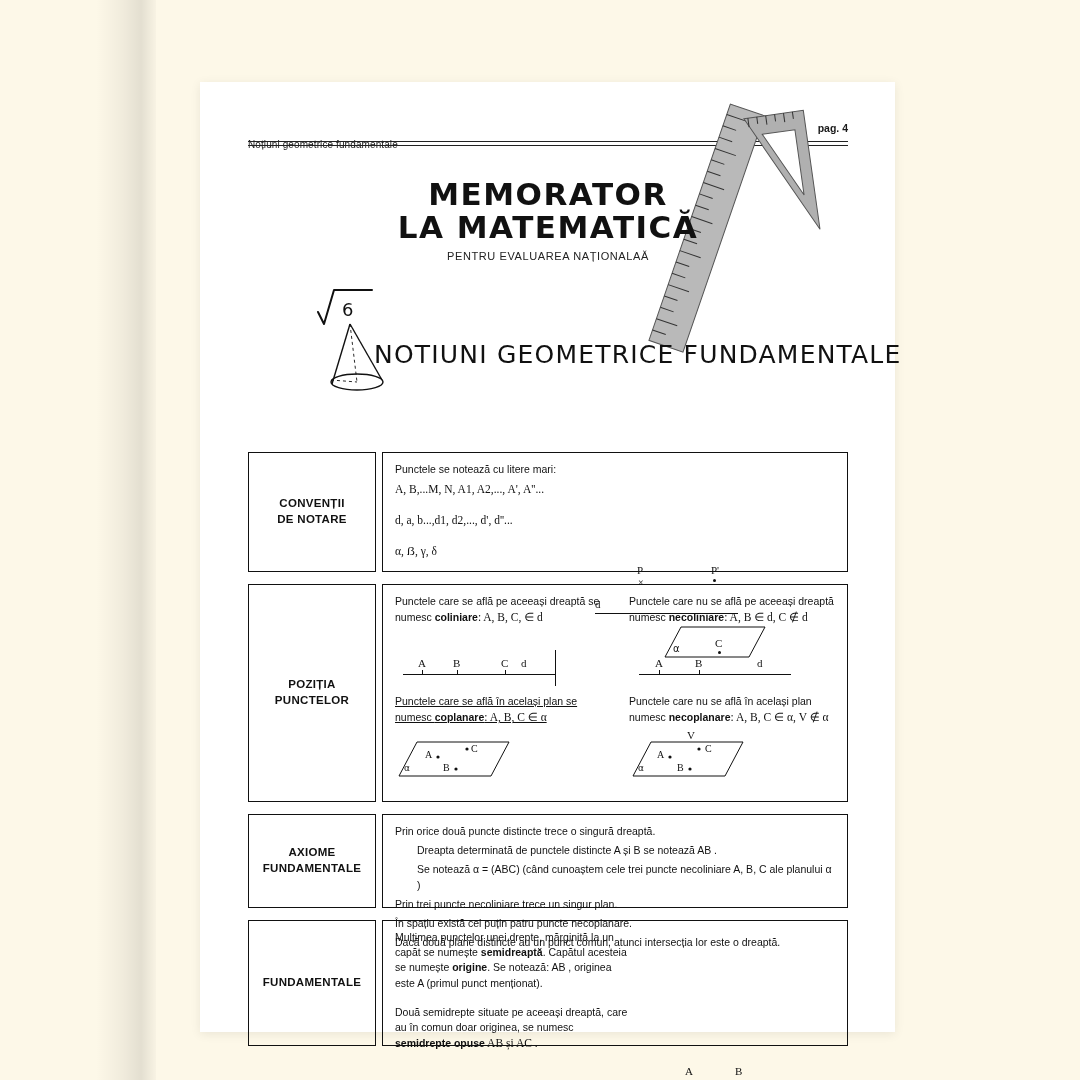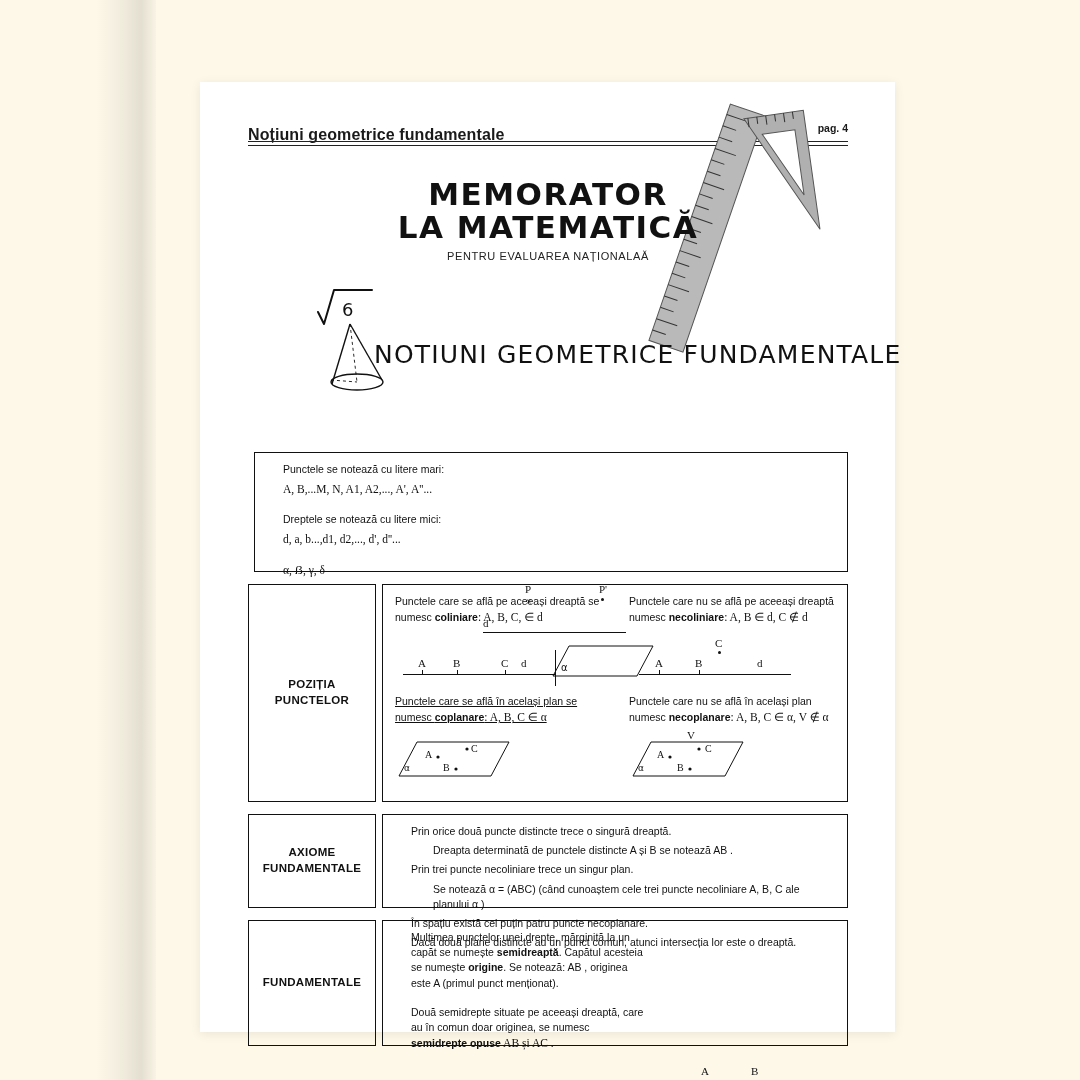--- a/index.html
+++ b/index.html
@@ -53,9 +53,9 @@
   .hdr-left {
     position: absolute;
     left: 0;
-    top: 4px;
-    font-size: 16px;
-    font-weight: bold;
+    top: 17px;
+    font-size: 10px;
+    font-weight: normal;
     color: #1a1a1a;
     letter-spacing: .1px;
   }

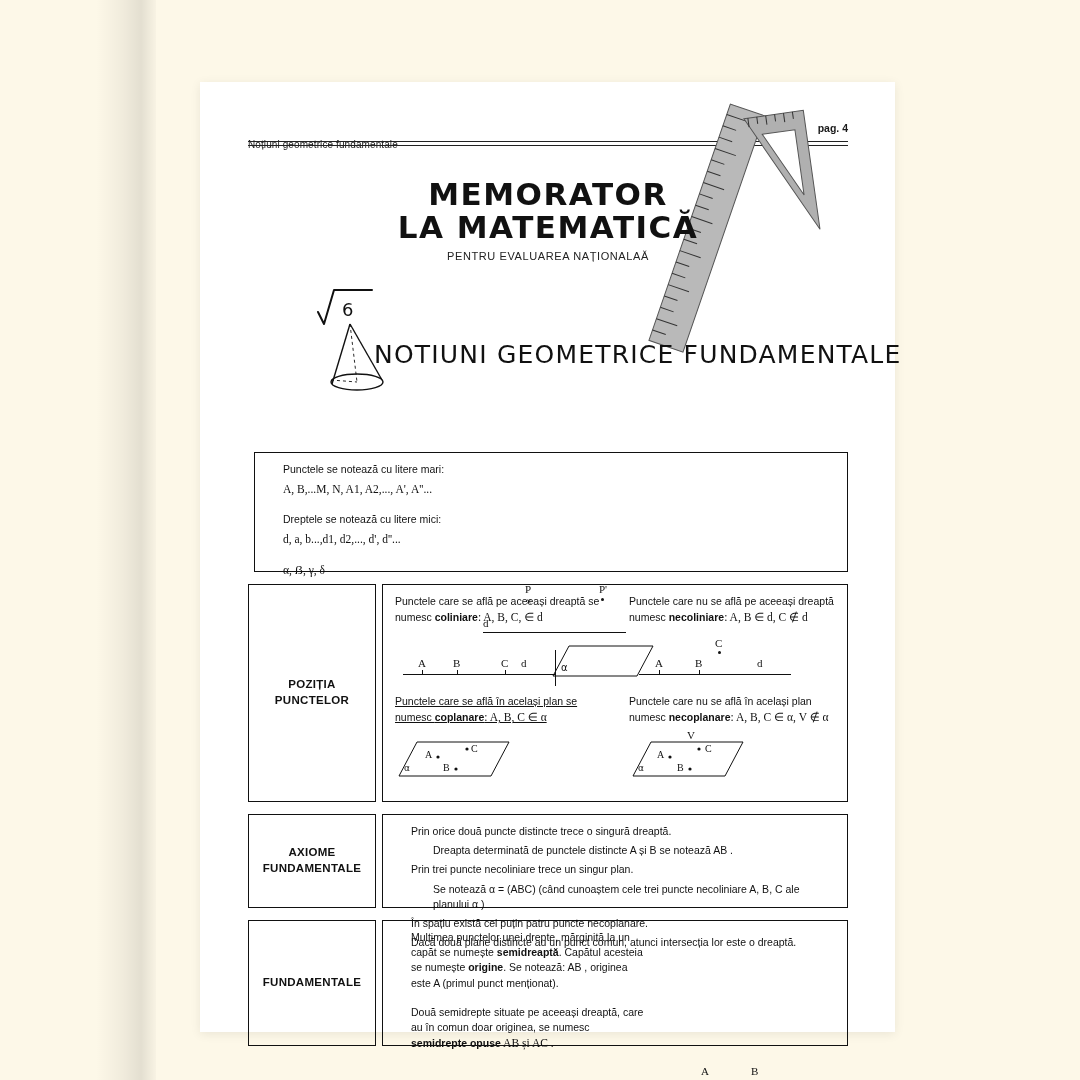--- a/index.html
+++ b/index.html
@@ -167,7 +167,7 @@
     border: 1.4px solid #111;
     box-sizing: border-box;
     position: relative;
-    padding: 9px 28px;
+    padding: 9px 12px;
     font-size: 10.5px;
     line-height: 1.45;
     color: #111;

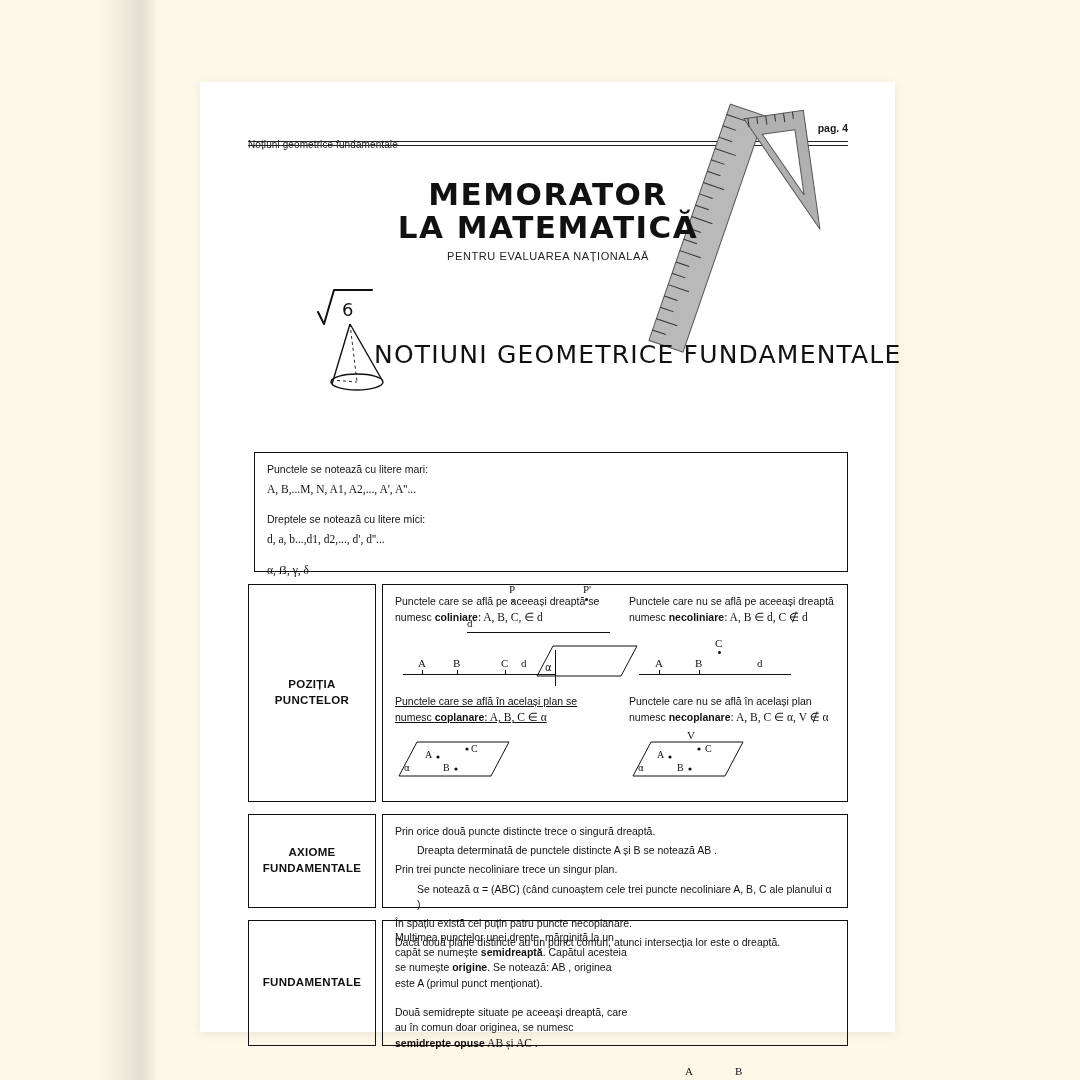--- a/index.html
+++ b/index.html
@@ -298,6 +298,12 @@
       <div class="chapter">NOTIUNI GEOMETRICE FUNDAMENTALE</div>
 
       <div class="tbl" style="top:330px; height:120px;">
+        <div class="cell-label">
+          <div>
+            <div>CONVENȚII</div>
+            <div>DE NOTARE</div>
+          </div>
+        </div>
         <div class="cell-body">
           <p class="para">Punctele se notează cu litere mari:</p>
           <p class="para serif">A, B,...M, N, A1, A2,..., A', A''...</p>

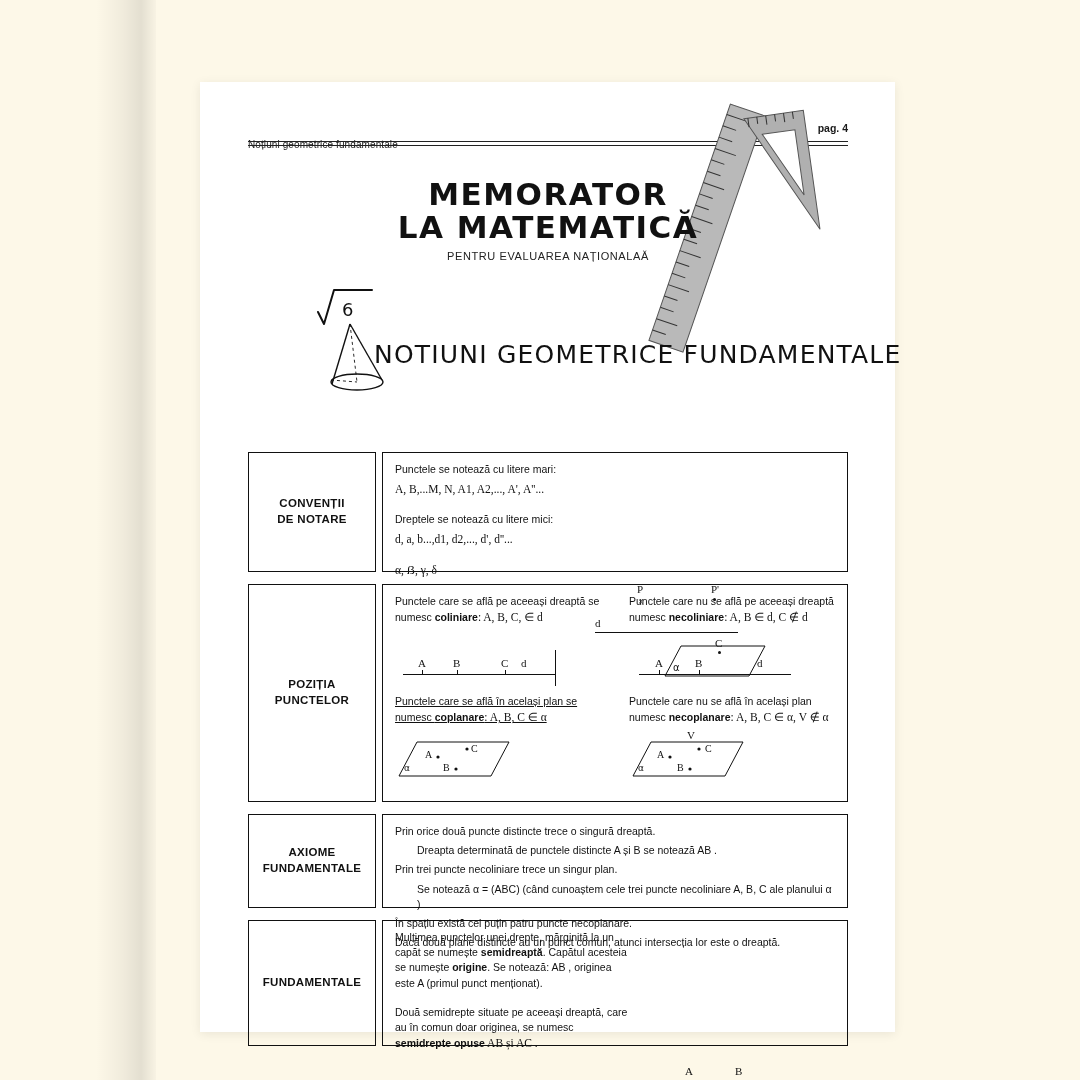--- a/index.html
+++ b/index.html
@@ -308,7 +308,6 @@
           <p class="para">Punctele se notează cu litere mari:</p>
           <p class="para serif">A, B,...M, N, A1, A2,..., A', A''...</p>
           <div class="gap"></div>
-          <p class="para">Dreptele se notează cu litere mici:</p>
           <p class="para serif">d, a, b...,d1, d2,..., d', d''...</p>
           <div class="gap"></div>
           <p class="para serif">α, ẞ, γ, δ</p>

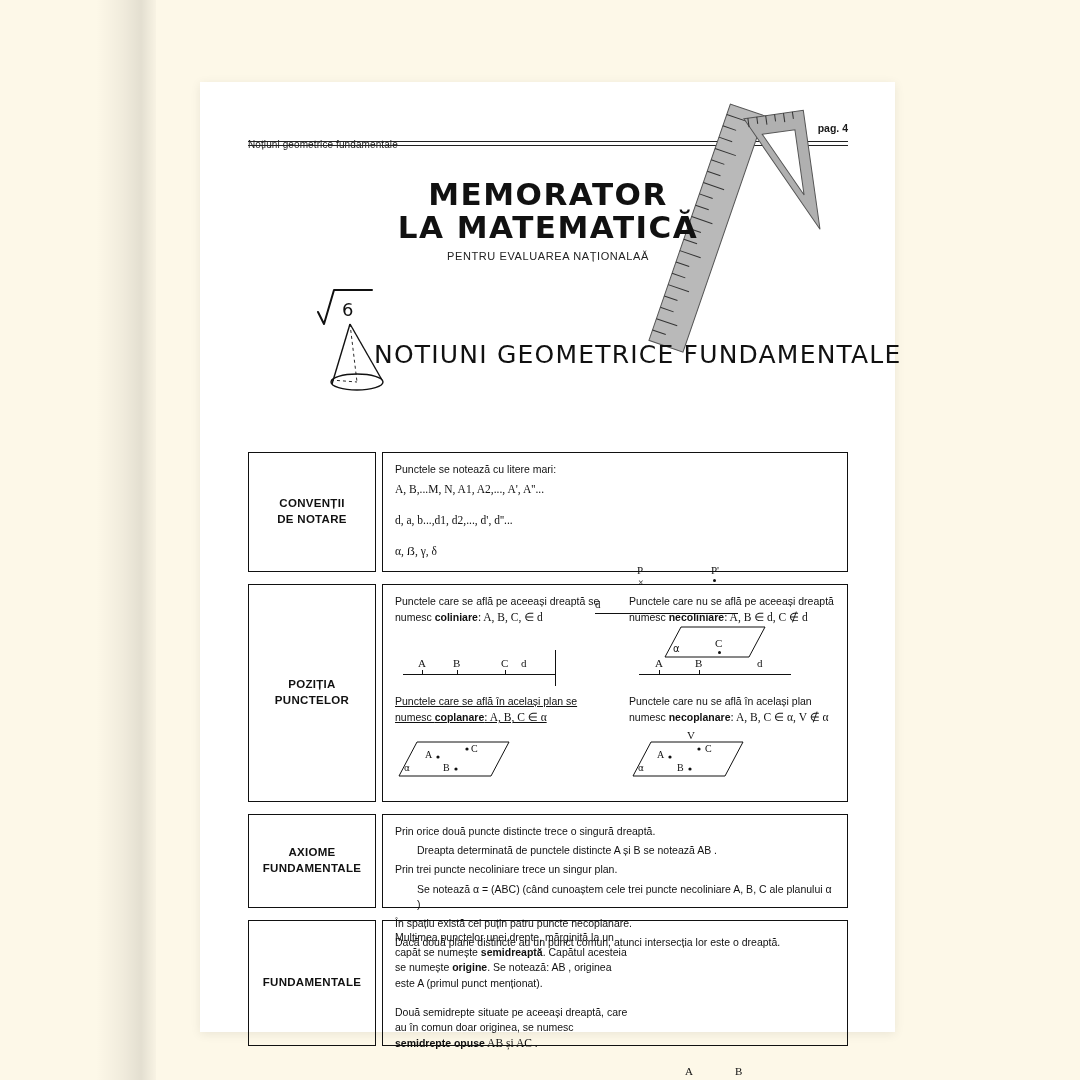--- a/index.html
+++ b/index.html
@@ -415,8 +415,8 @@
         <div class="cell-body">
           <p class="para">Prin orice două puncte distincte trece o singură dreaptă.</p>
           <p class="para" style="padding-left:22px;">Dreapta determinată de punctele distincte A și B se notează AB .</p>
+          <p class="para" style="padding-left:22px;">Se notează α = (ABC) (când cunoaștem cele trei puncte necoliniare A, B, C ale planului α )</p>
           <p class="para">Prin trei puncte necoliniare trece un singur plan.</p>
-          <p class="para" style="padding-left:22px;">Se notează α = (ABC) (când cunoaștem cele trei puncte necoliniare A, B, C ale planului α )</p>
           <p class="para">În spațiu există cel puțin patru puncte necoplanare.</p>
           <p class="para">Dacă două plane distincte au un punct comun, atunci intersecția lor este o dreaptă.</p>
         </div>

